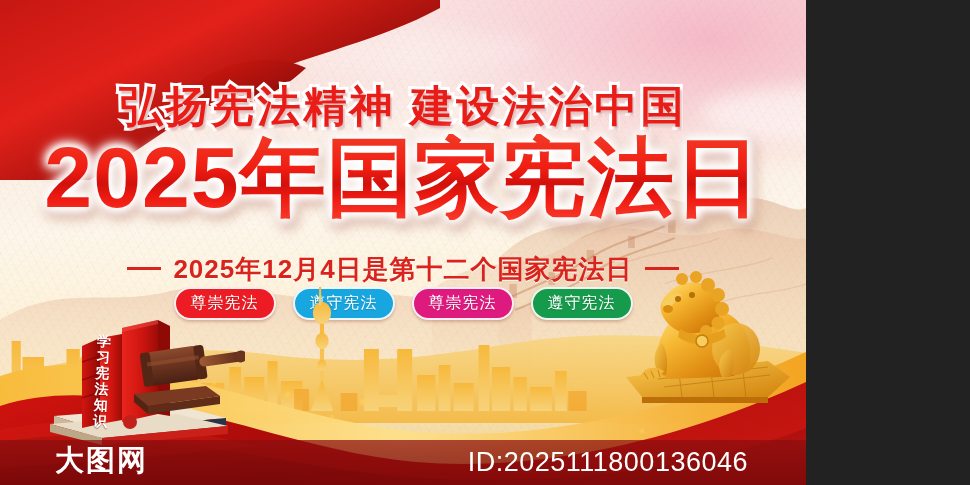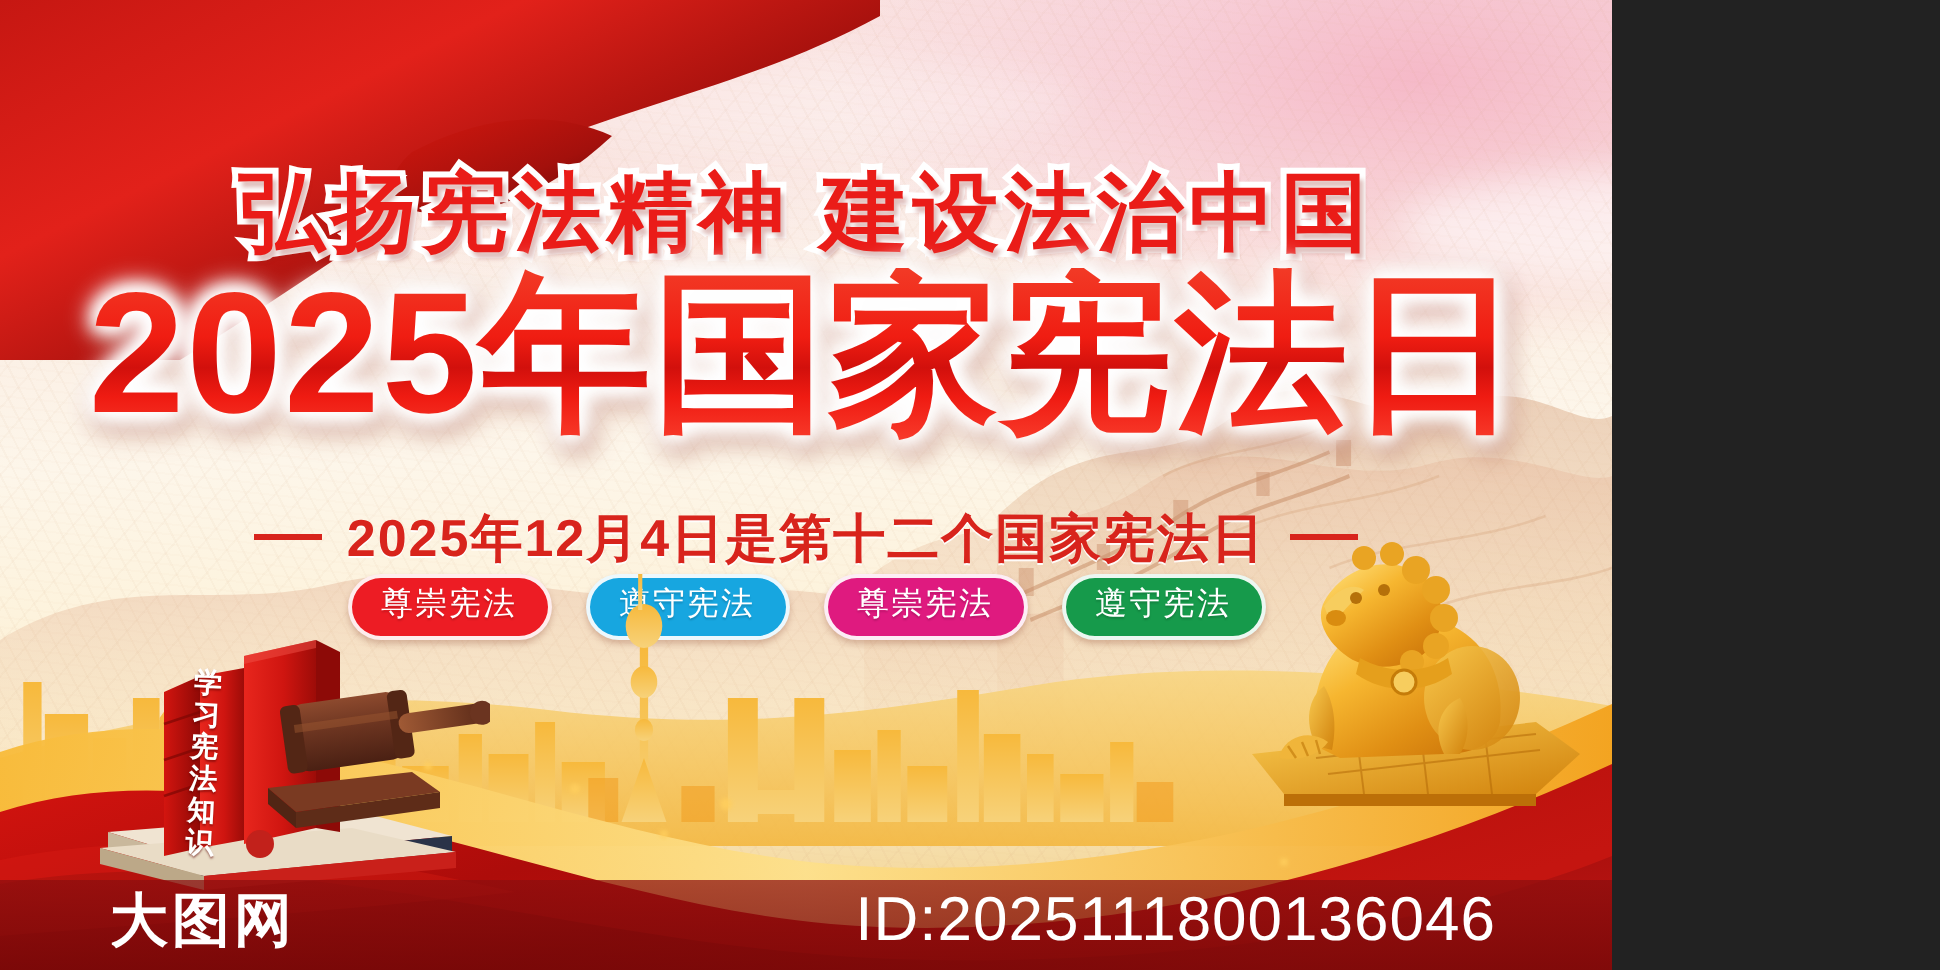--- a/index.html
+++ b/index.html
@@ -105,7 +105,7 @@
   .wm-left{position:absolute;left:55px;bottom:4px;display:flex;align-items:baseline;gap:9px;color:#fff;}
   .wm-cn{font-size:29px;font-weight:bold;letter-spacing:2px;}
   .wm-en{font-family:"Liberation Serif","DejaVu Serif",serif;font-style:italic;font-weight:bold;font-size:31px;letter-spacing:0px;}
-  .wm-id{position:absolute;right:58px;bottom:7px;color:#fff;font-size:31px;letter-spacing:.5px;}
+  .wm-id{position:absolute;right:58px;bottom:7px;color:#fff;font-size:27px;letter-spacing:.5px;}
 
   .glow-dot{position:absolute;border-radius:50%;background:#ffcf5e;filter:blur(1px);opacity:.85;}
 </style>

